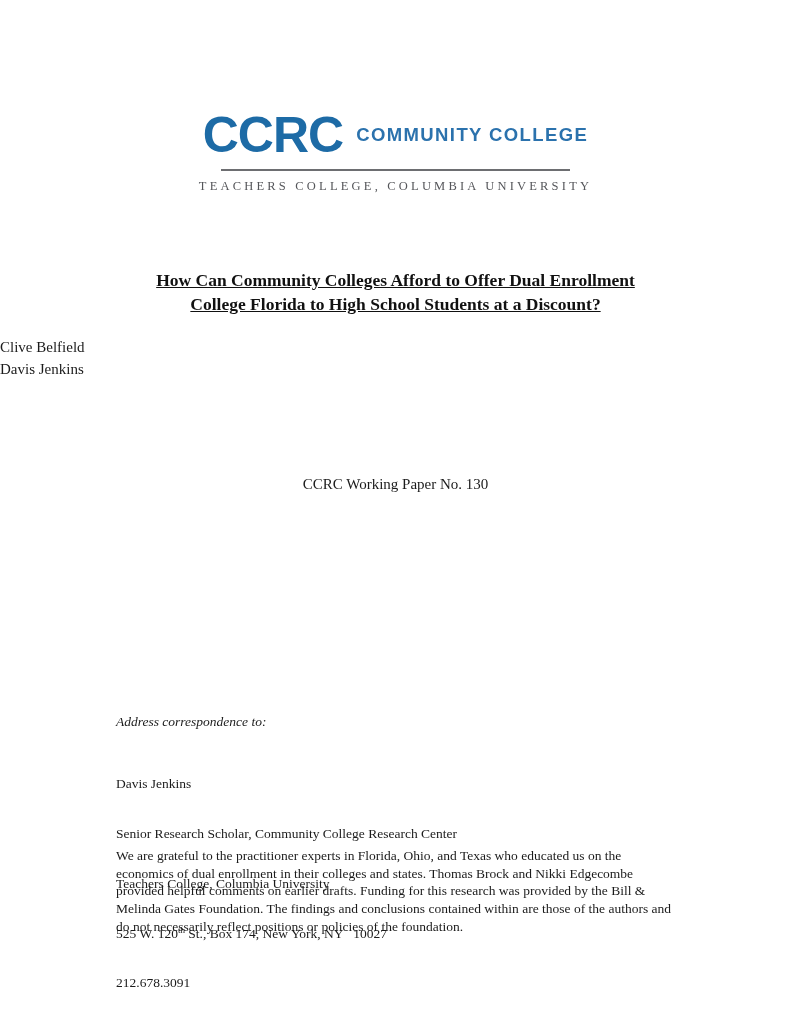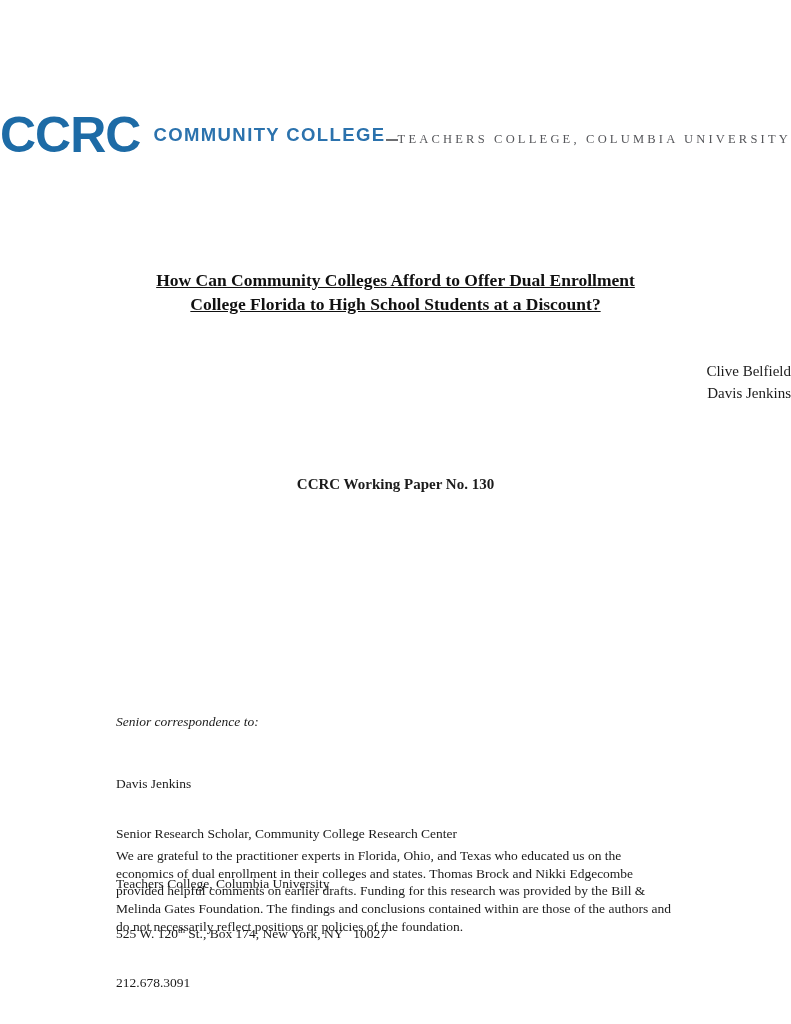--- a/index.html
+++ b/index.html
@@ -12,7 +12,7 @@
   
   .logo-block {
     position:absolute; top:110px; left:0; width:100%;
-    display:flex; flex-direction:row; align-items:center;
+    display:flex; flex-direction:column; align-items:center;
     font-family:"Liberation Sans", sans-serif;
   }
   .logo-row { display:flex; align-items:center; gap:13px; }

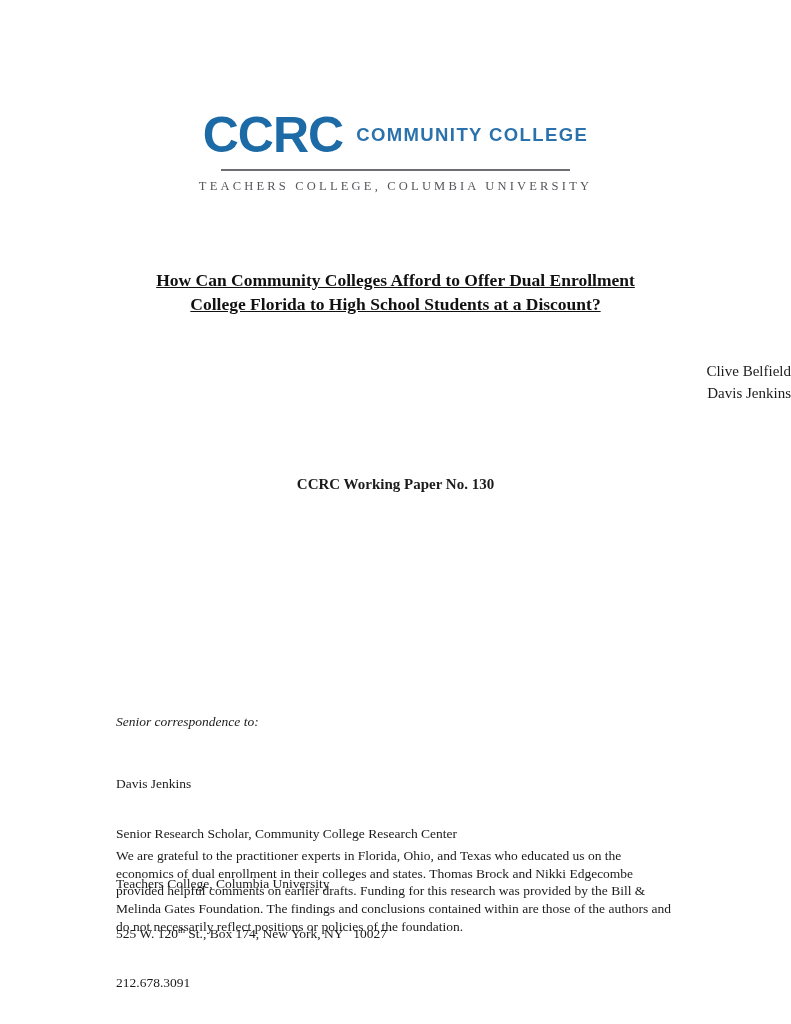--- a/index.html
+++ b/index.html
@@ -40,7 +40,7 @@
     line-height:23.5px; color:#111111;text-decoration:underline;
   }
   .title-line { display:block; }
-  .authors { position:absolute; top:360px; left:0; width:100%; text-align:right; font-size:15px; line-height:22px; }
+  .authors { position:absolute; top:336px; left:0; width:100%; text-align:left; font-size:15px; line-height:22px; }
   .date { position:absolute; top:439px; left:0; width:100%; text-align:center; font-size:15px; }
   .paper-no { position:absolute; top:476px; left:0; width:100%; text-align:center; font-size:15px; font-weight:bold; }
 

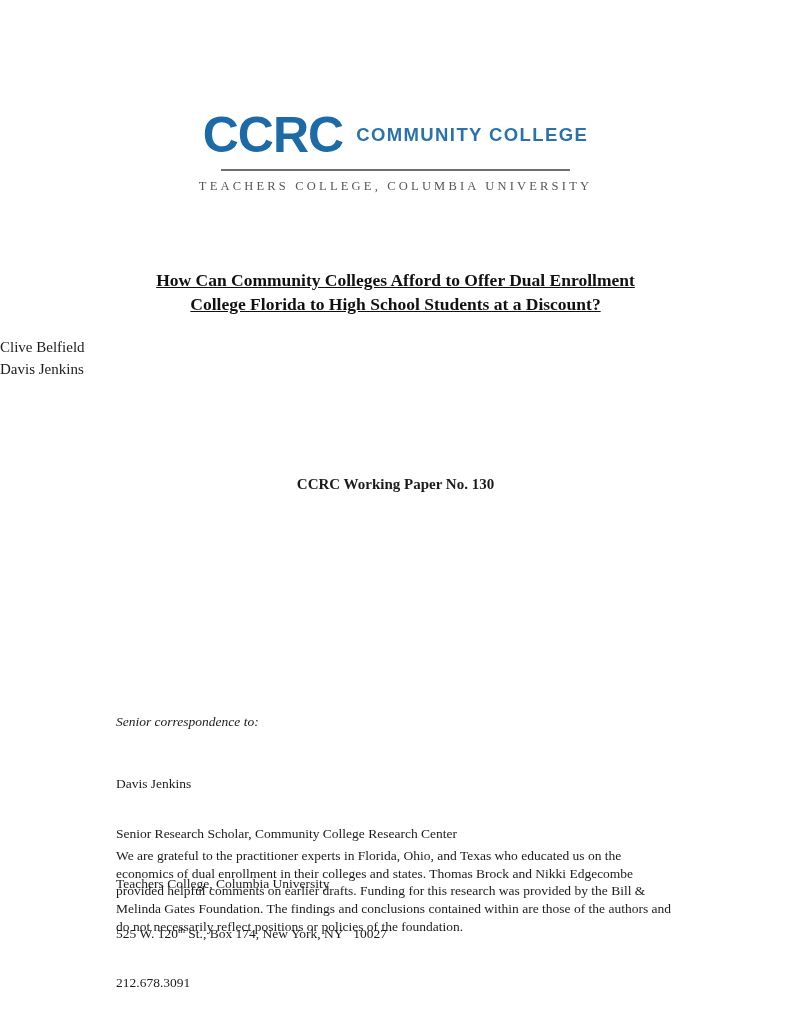--- a/index.html
+++ b/index.html
@@ -42,7 +42,7 @@
   .title-line { display:block; }
   .authors { position:absolute; top:336px; left:0; width:100%; text-align:left; font-size:15px; line-height:22px; }
   .date { position:absolute; top:439px; left:0; width:100%; text-align:center; font-size:15px; }
-  .paper-no { position:absolute; top:476px; left:0; width:100%; text-align:center; font-size:15px; font-weight:bold; }
+  .paper-no { position:absolute; top:476px; left:0; width:100%; text-align:center; font-size:15px; font-weight:normal; }
 
   
   .corr-heading { position:absolute; top:714px; left:116px; font-size:13.5px; font-style:italic; }

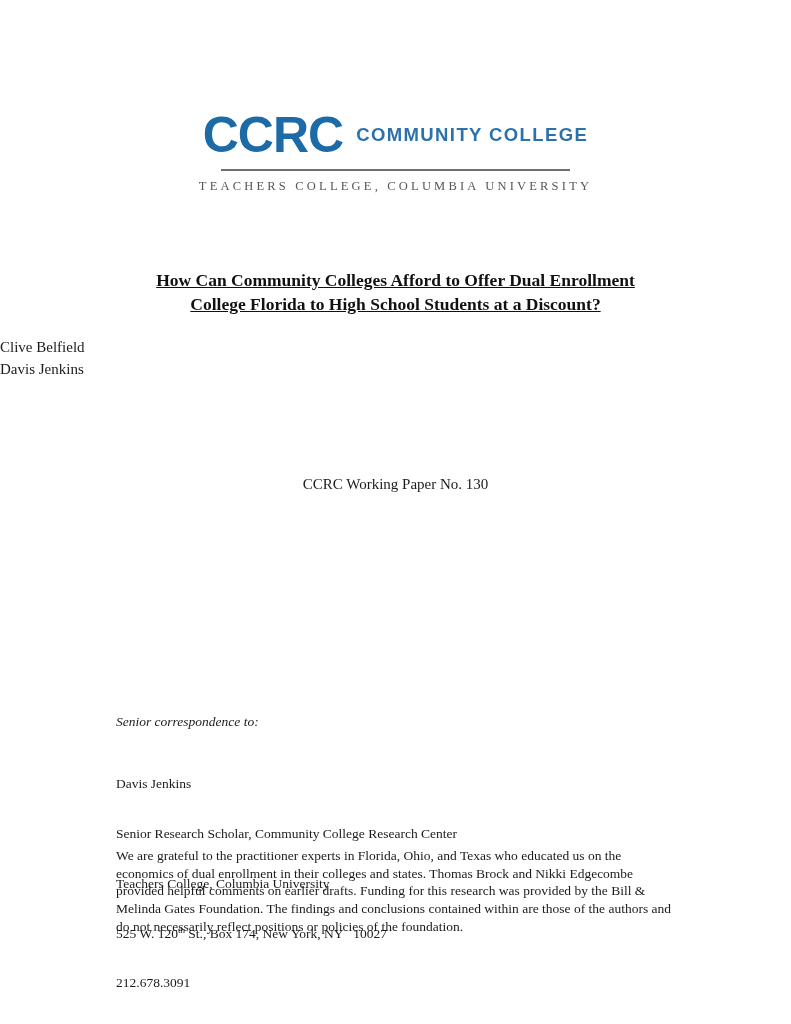--- a/index.html
+++ b/index.html
@@ -84,7 +84,7 @@
 
   <div class="paper-no">CCRC Working Paper No. 130</div>
 
-  <div class="corr-heading">Senior correspondence to:</div>
+  <div class="corr-heading">Address correspondence to:</div>
 
   <div class="corr-block">
     <div>Davis Jenkins</div>

